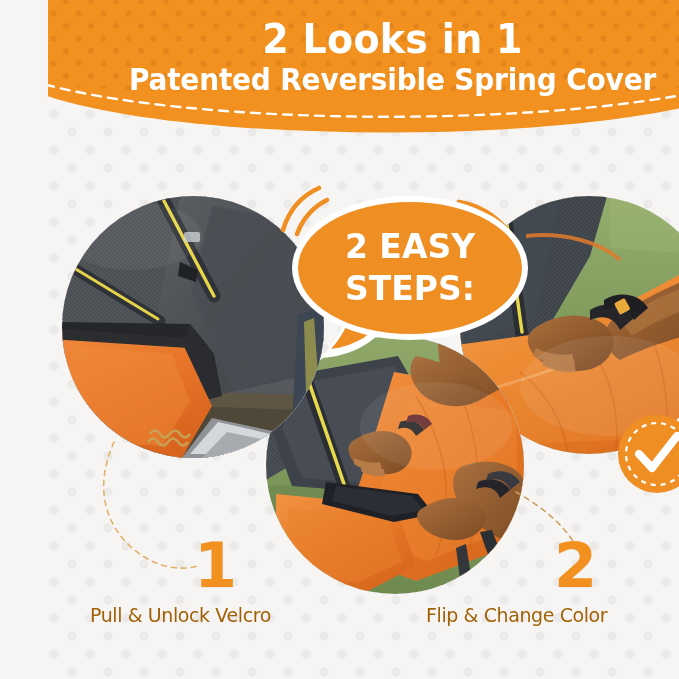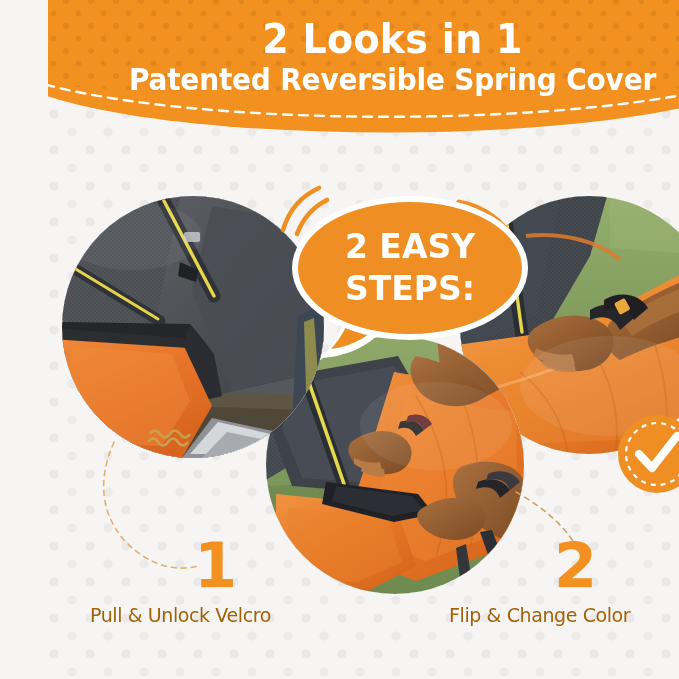--- a/index.html
+++ b/index.html
@@ -93,7 +93,7 @@
     letter-spacing:-0.4px;z-index:5;white-space:nowrap;
   }
   #step-label-1{left:42px;top:600px;}
-  #step-label-2{left:401px;top:600px;}
+  #step-label-2{left:378px;top:600px;}
 
   .overlay-svg{position:absolute;left:0;top:0;width:679px;height:679px;z-index:4;pointer-events:none;}
   .bubble-svg{position:absolute;left:0;top:0;width:262px;height:190px;}

